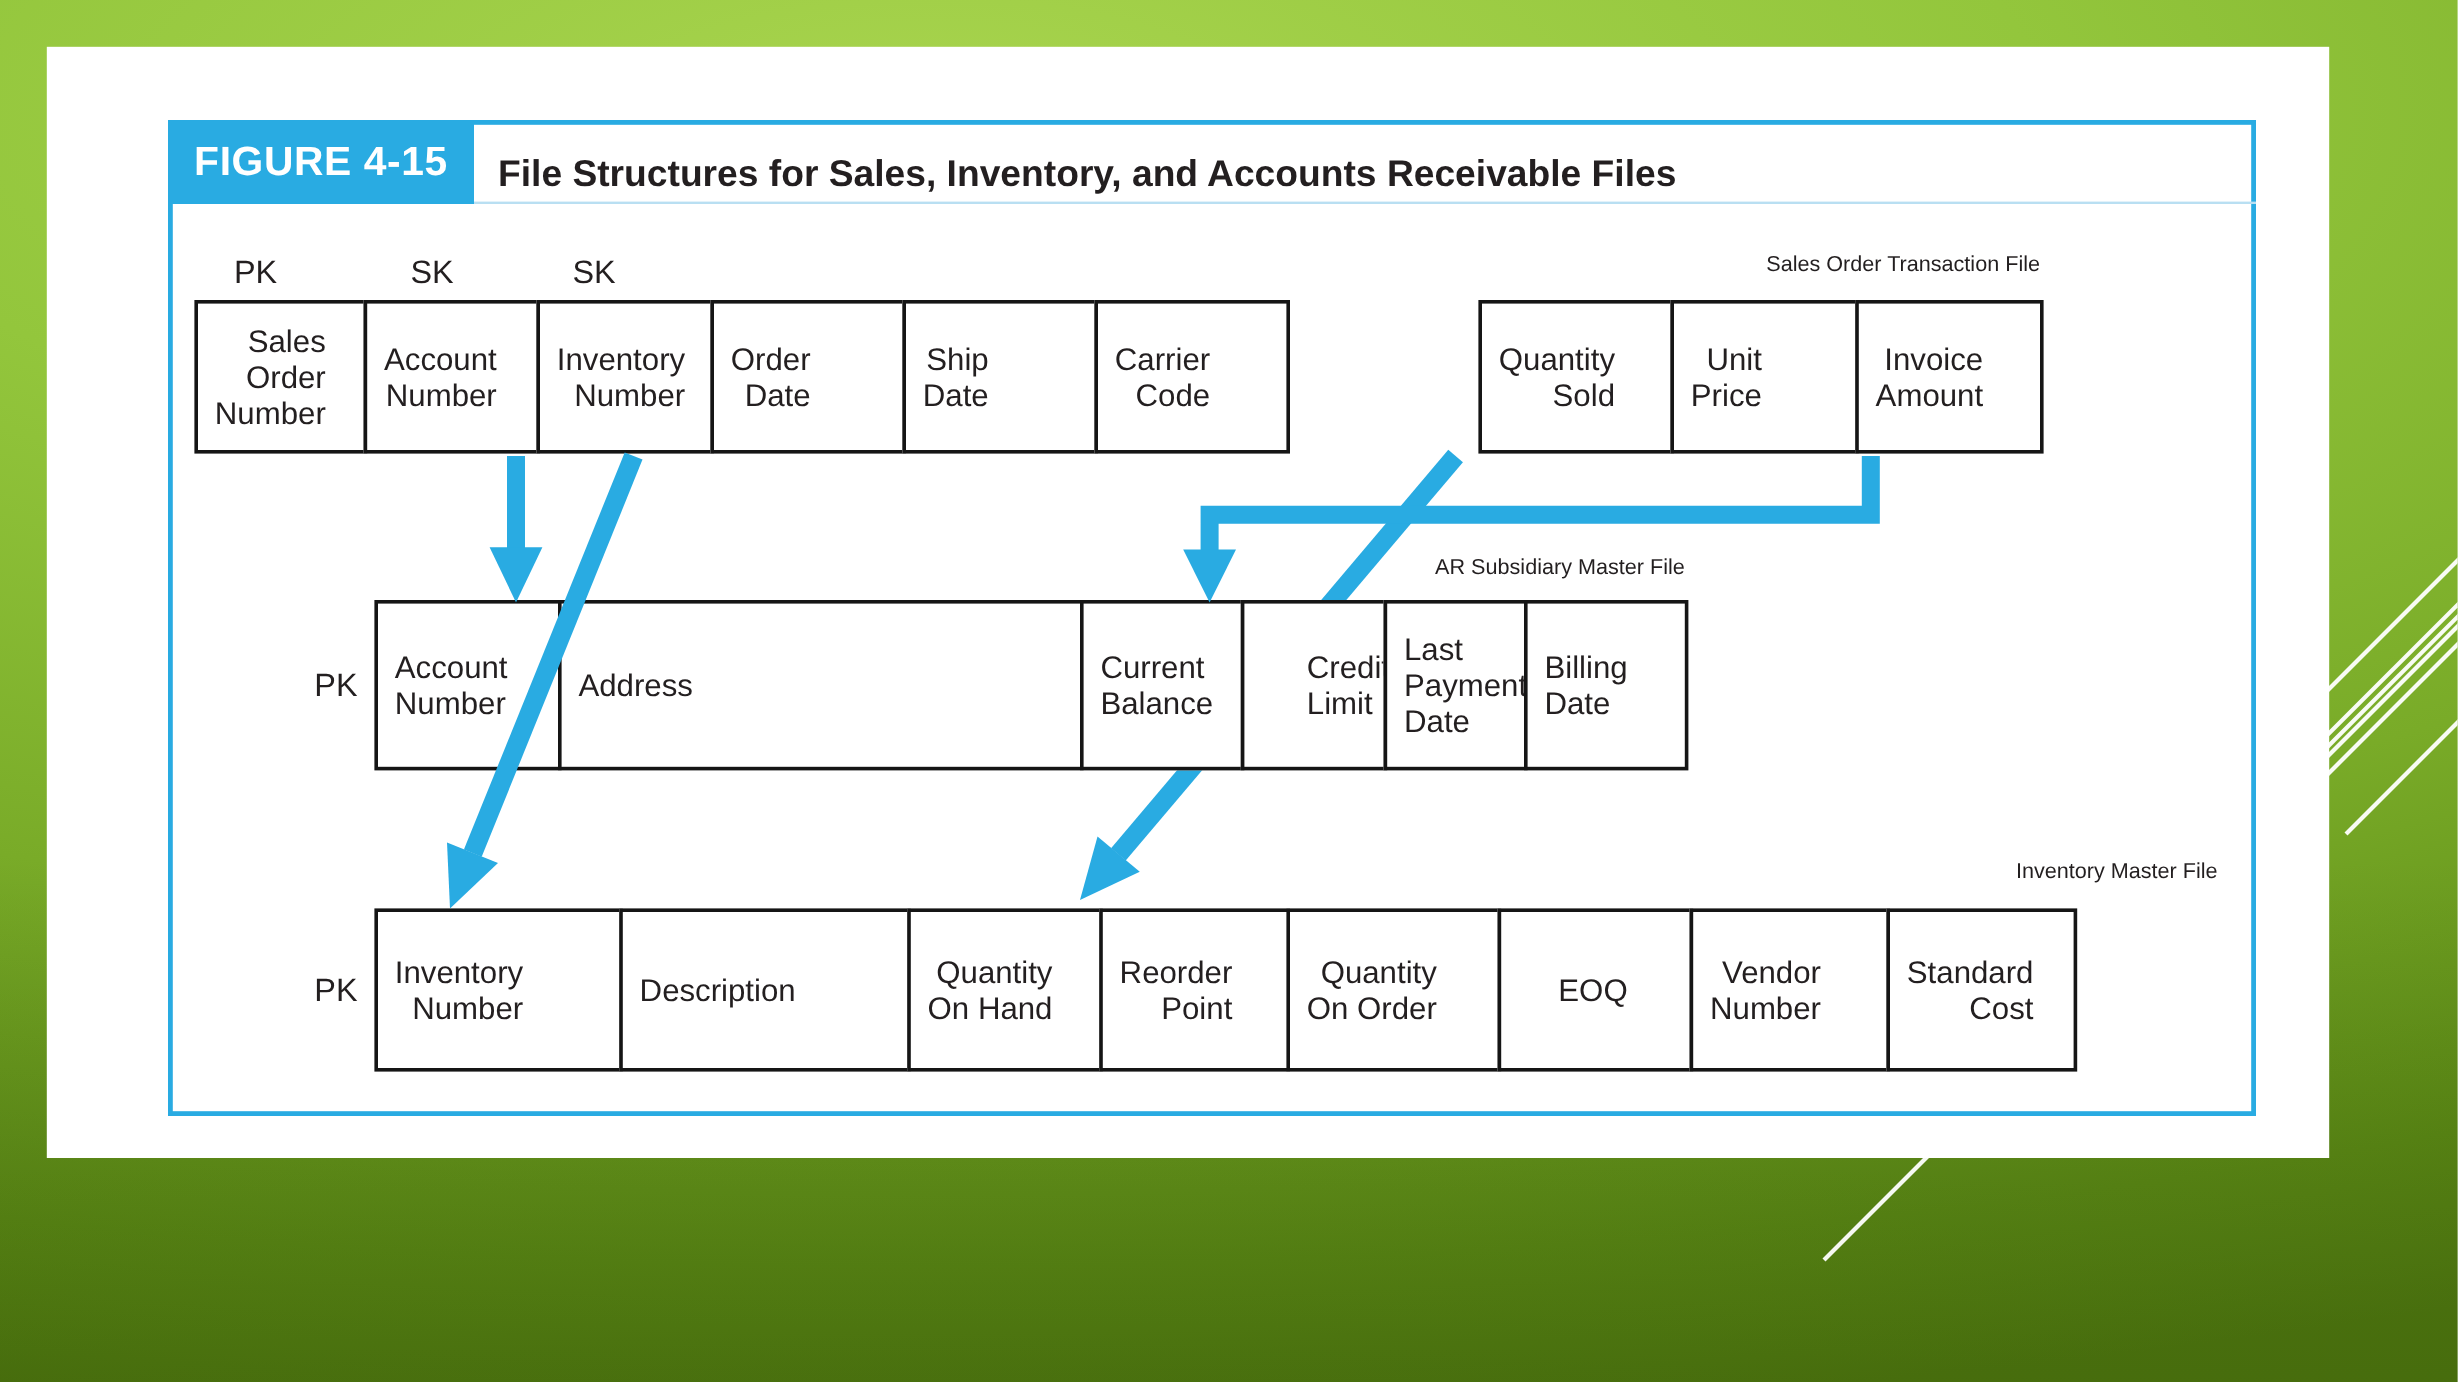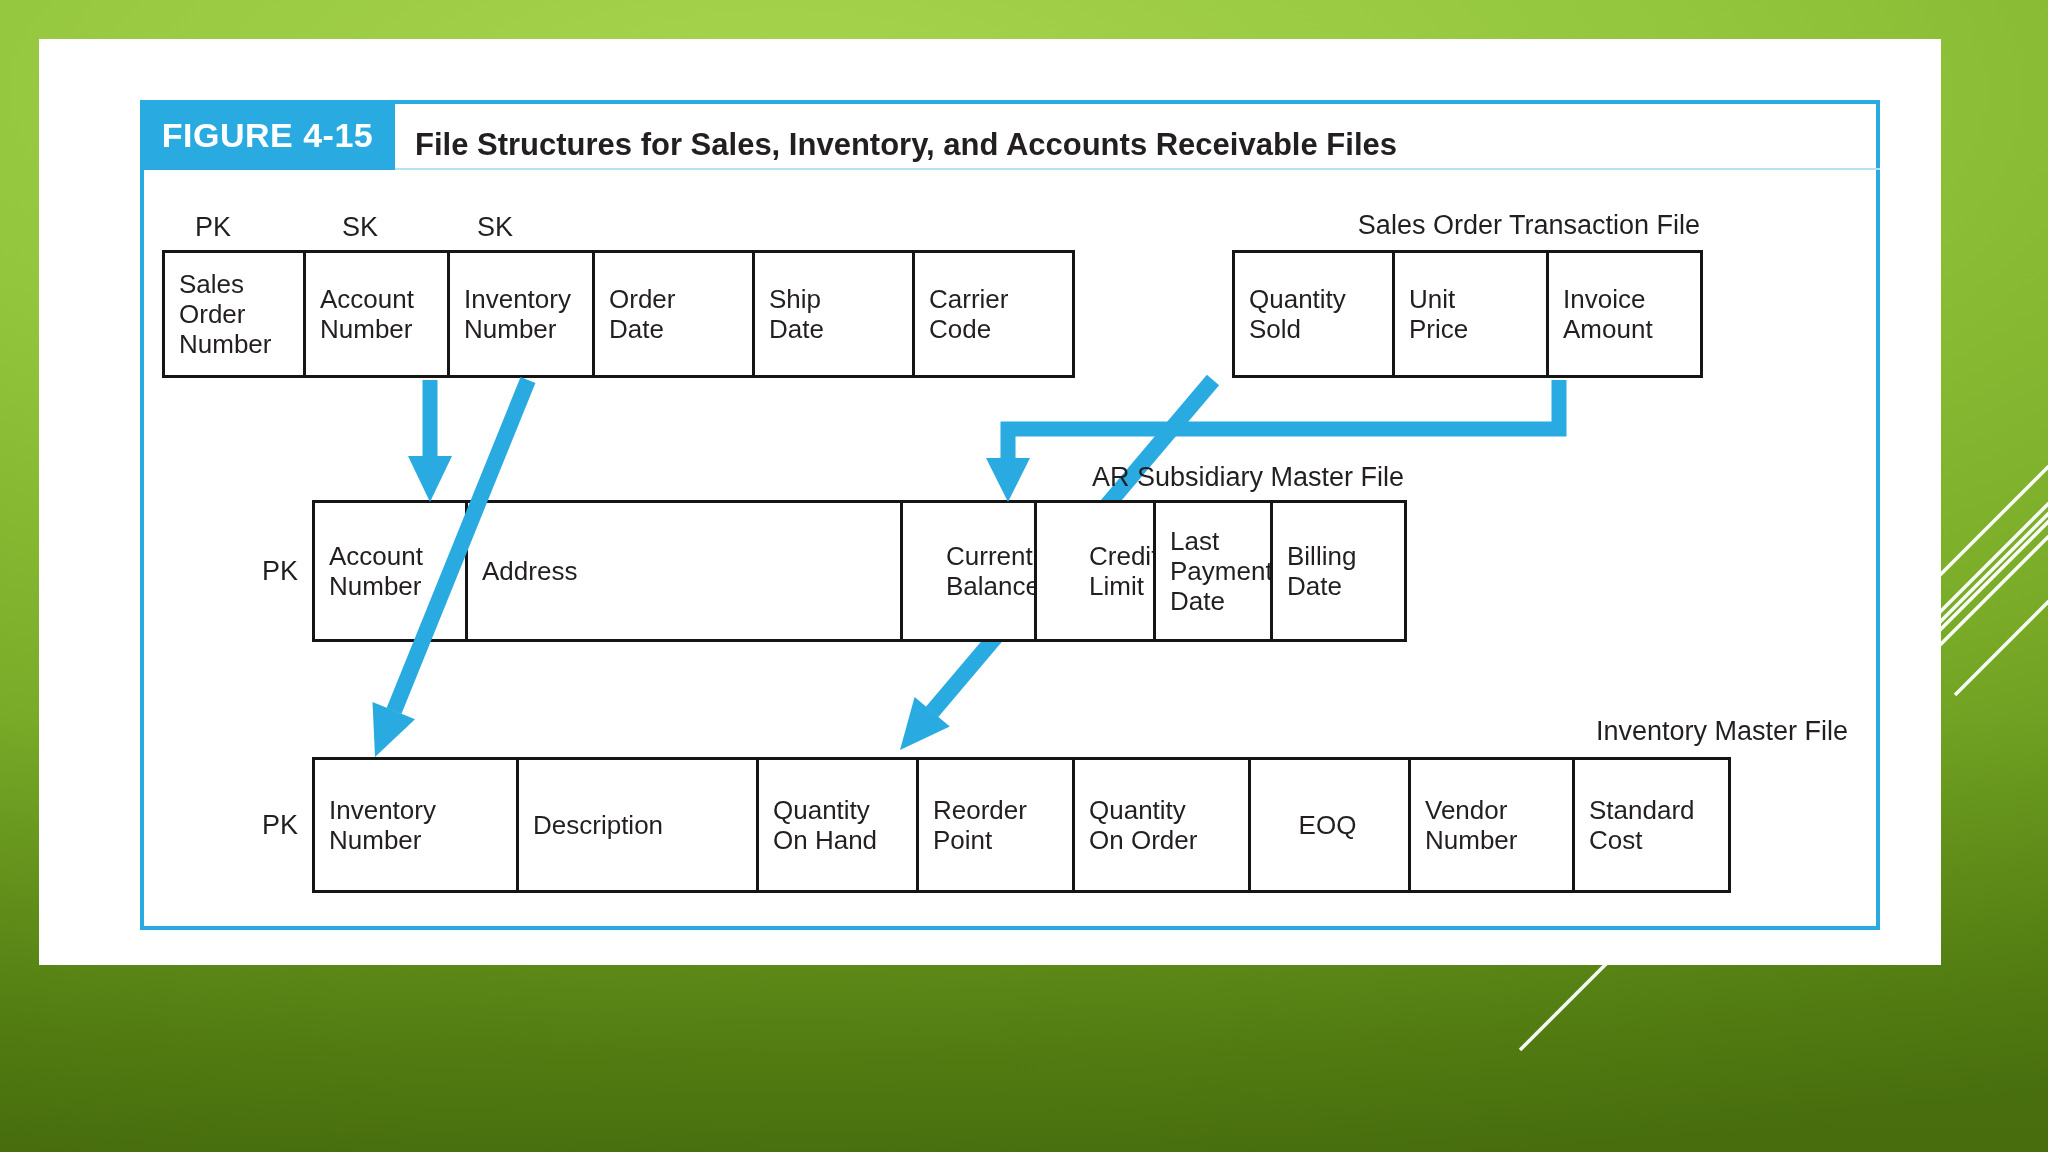--- a/index.html
+++ b/index.html
@@ -37,7 +37,7 @@
 
   
   .keylab{color:var(--text-dark);font-size:27px;z-index:5;}
-  .filelab{color:var(--text-dark);font-size:27px;z-index:5;white-space:nowrap;}
+  .filelab{color:var(--text-dark);font-size:18px;z-index:5;white-space:nowrap;}
 
   
   .row{z-index:3;}

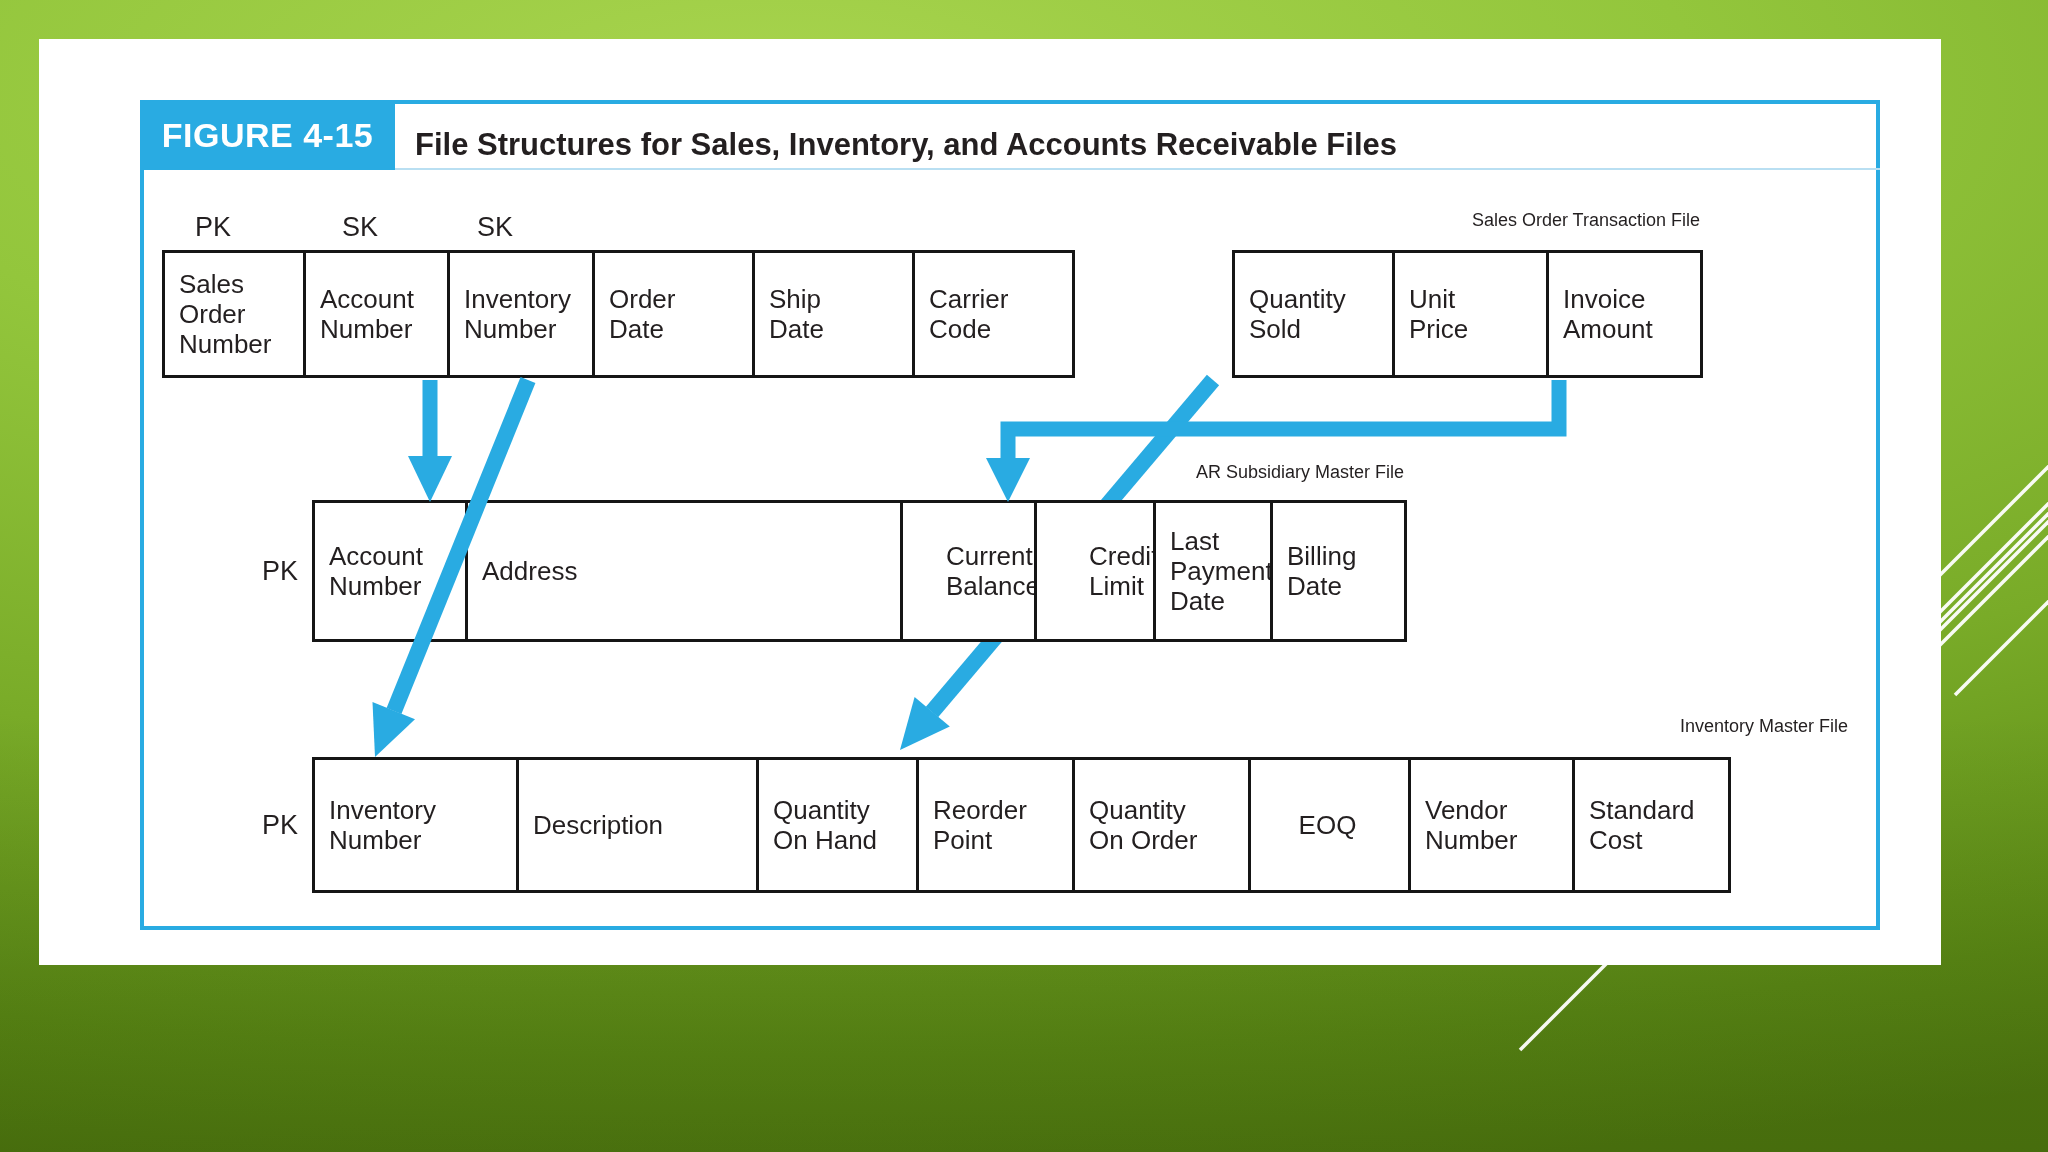--- a/index.html
+++ b/index.html
@@ -40,7 +40,7 @@
   .filelab{color:var(--text-dark);font-size:18px;z-index:5;white-space:nowrap;}
 
   
-  .row{z-index:3;}
+  .row{z-index:3;text-align:right;}
   .row-mid{z-index:5;}
   .cell{position:absolute;top:0;height:100%;background:#fff;border:3px solid var(--border-black);
     display:flex;align-items:center;}

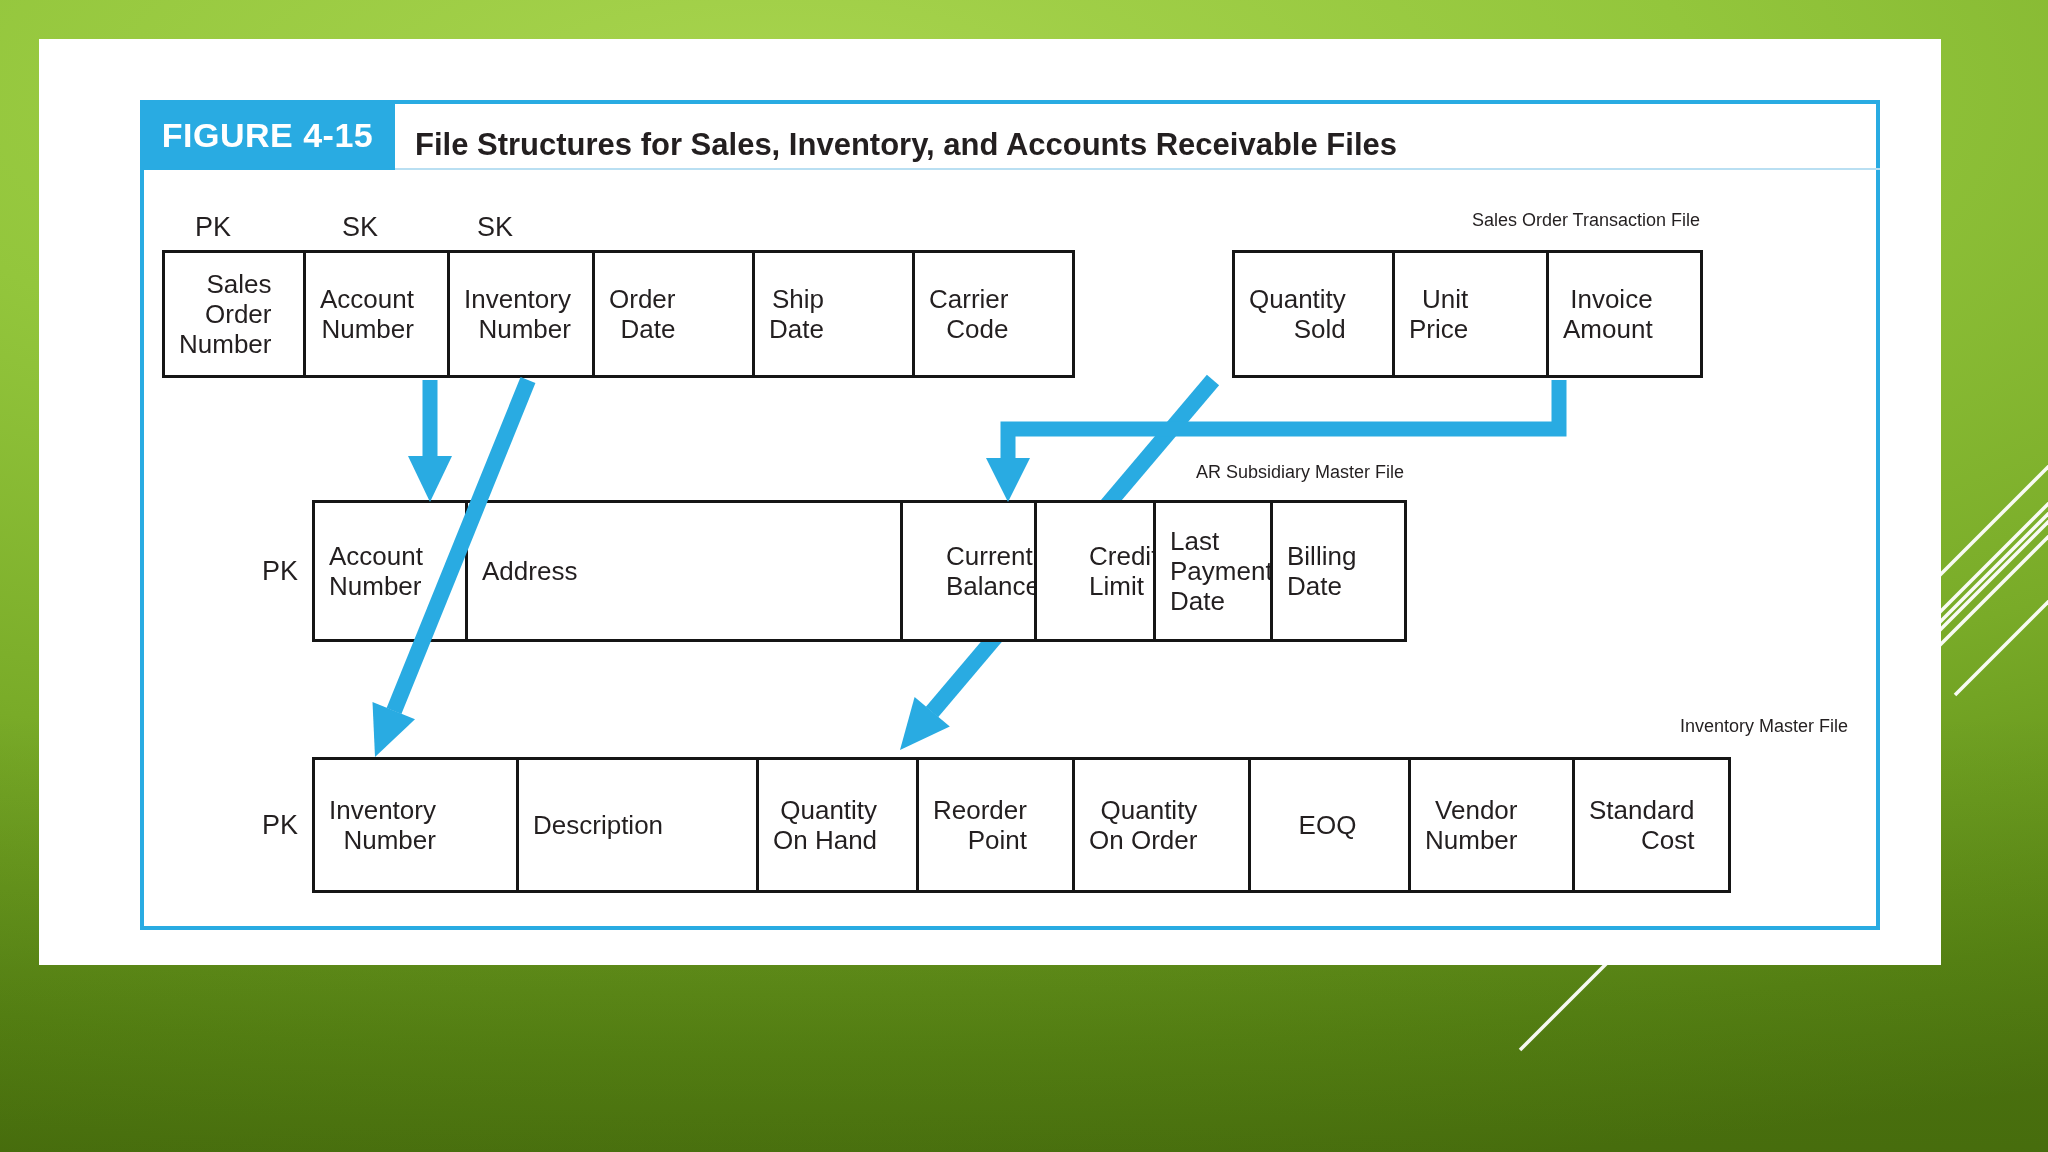--- a/index.html
+++ b/index.html
@@ -129,7 +129,7 @@
   <div class="cell" style="left:465px;width:438px;">
       <span class="lbl">Address</span>
     </div>
-  <div class="cell" style="left:900px;width:137px;padding-left:29px;">
+  <div class="cell" style="left:900px;width:137px;">
       <span class="lbl">Current Balance</span>
     </div>
   <div class="cell" style="left:1034px;width:122px;padding-left:38px;">

